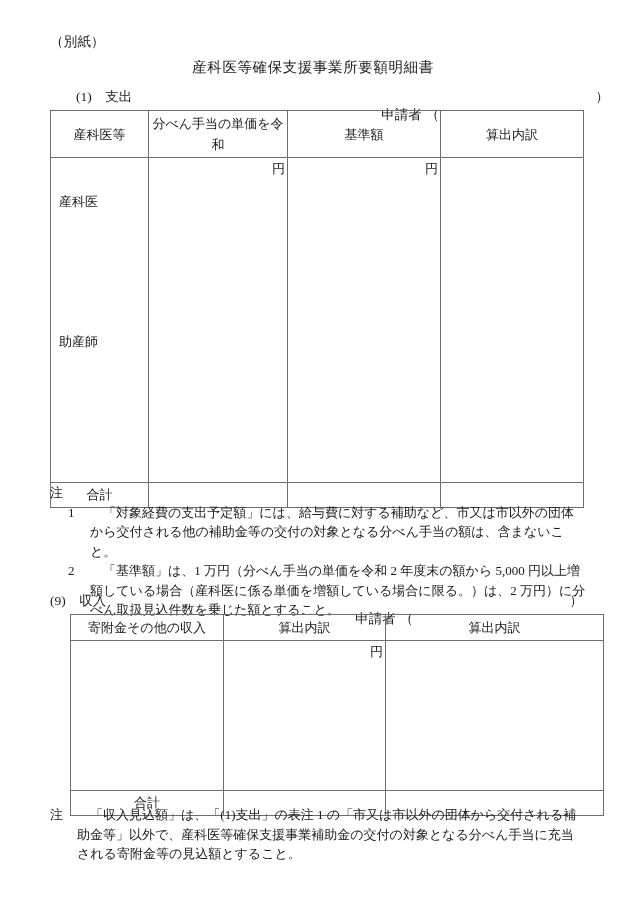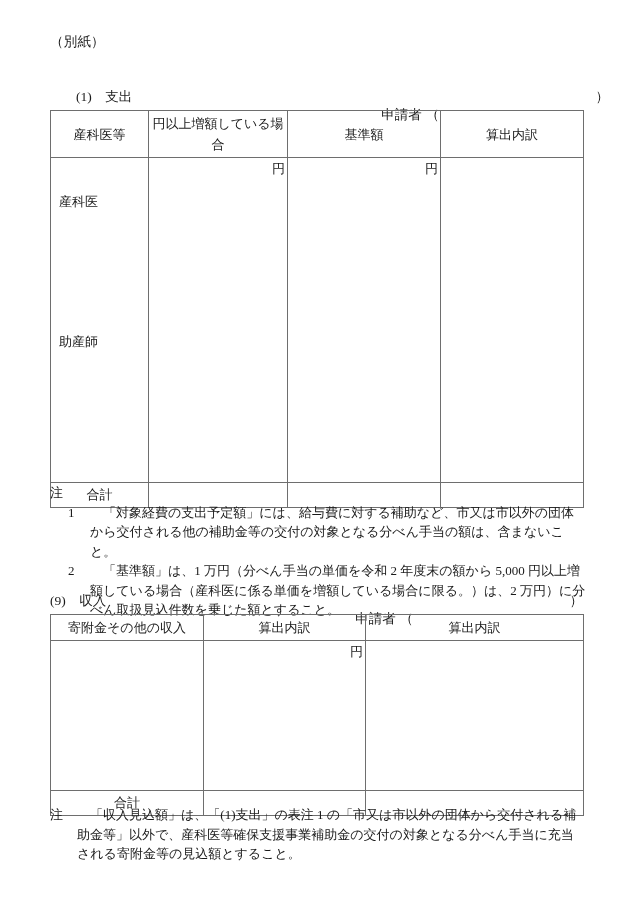--- a/index.html
+++ b/index.html
@@ -169,6 +169,7 @@
 
   <div class="attachment-tag">（別紙）</div>
 
+  <div class="doc-title">産科医等確保支援事業所要額明細書</div>
 
   <div class="section-head" style="top:88px;margin-left:26px;">
     <span class="sec-no">(1)　支出</span>

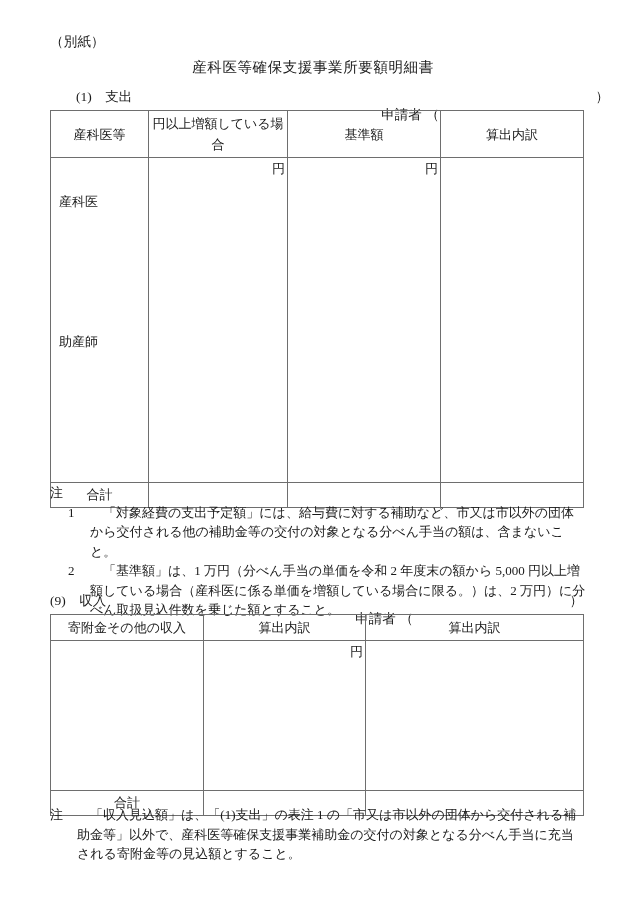--- a/index.html
+++ b/index.html
@@ -189,7 +189,7 @@
     <thead>
       <tr>
         <th>産科医等</th>
-        <th>円以上増額している場合</th>
+        <th>分べん手当の単価を令和</th>
         <th>基準額</th>
         <th>算出内訳</th>
       </tr>

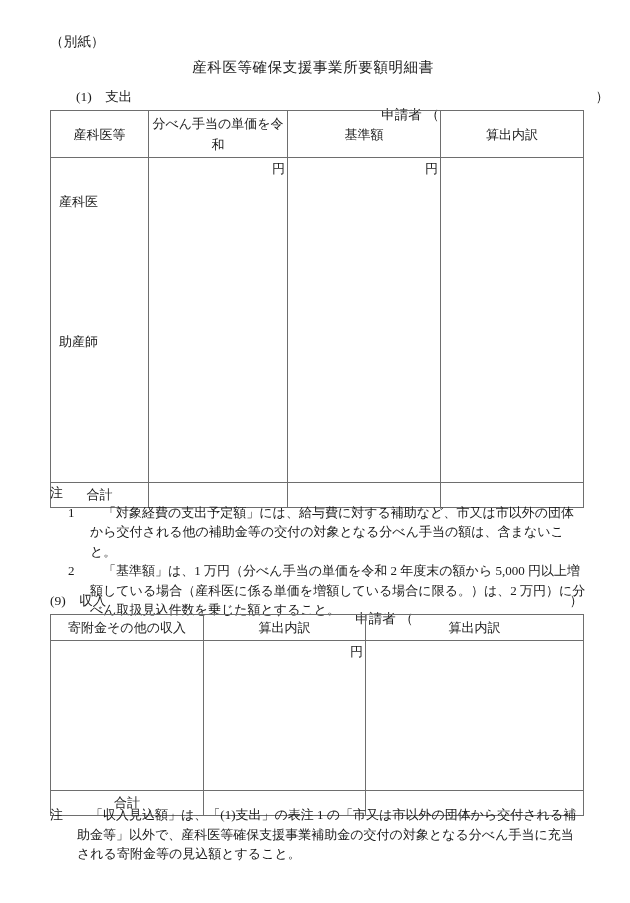--- a/index.html
+++ b/index.html
@@ -233,7 +233,7 @@
     </span>
   </div>
 
-  <table class="tbl" style="top:614px;">
+  <table class="tbl" style="top:614px;margin-left:20px;">
     <colgroup>
       <col style="width:153px;">
       <col style="width:162px;">

